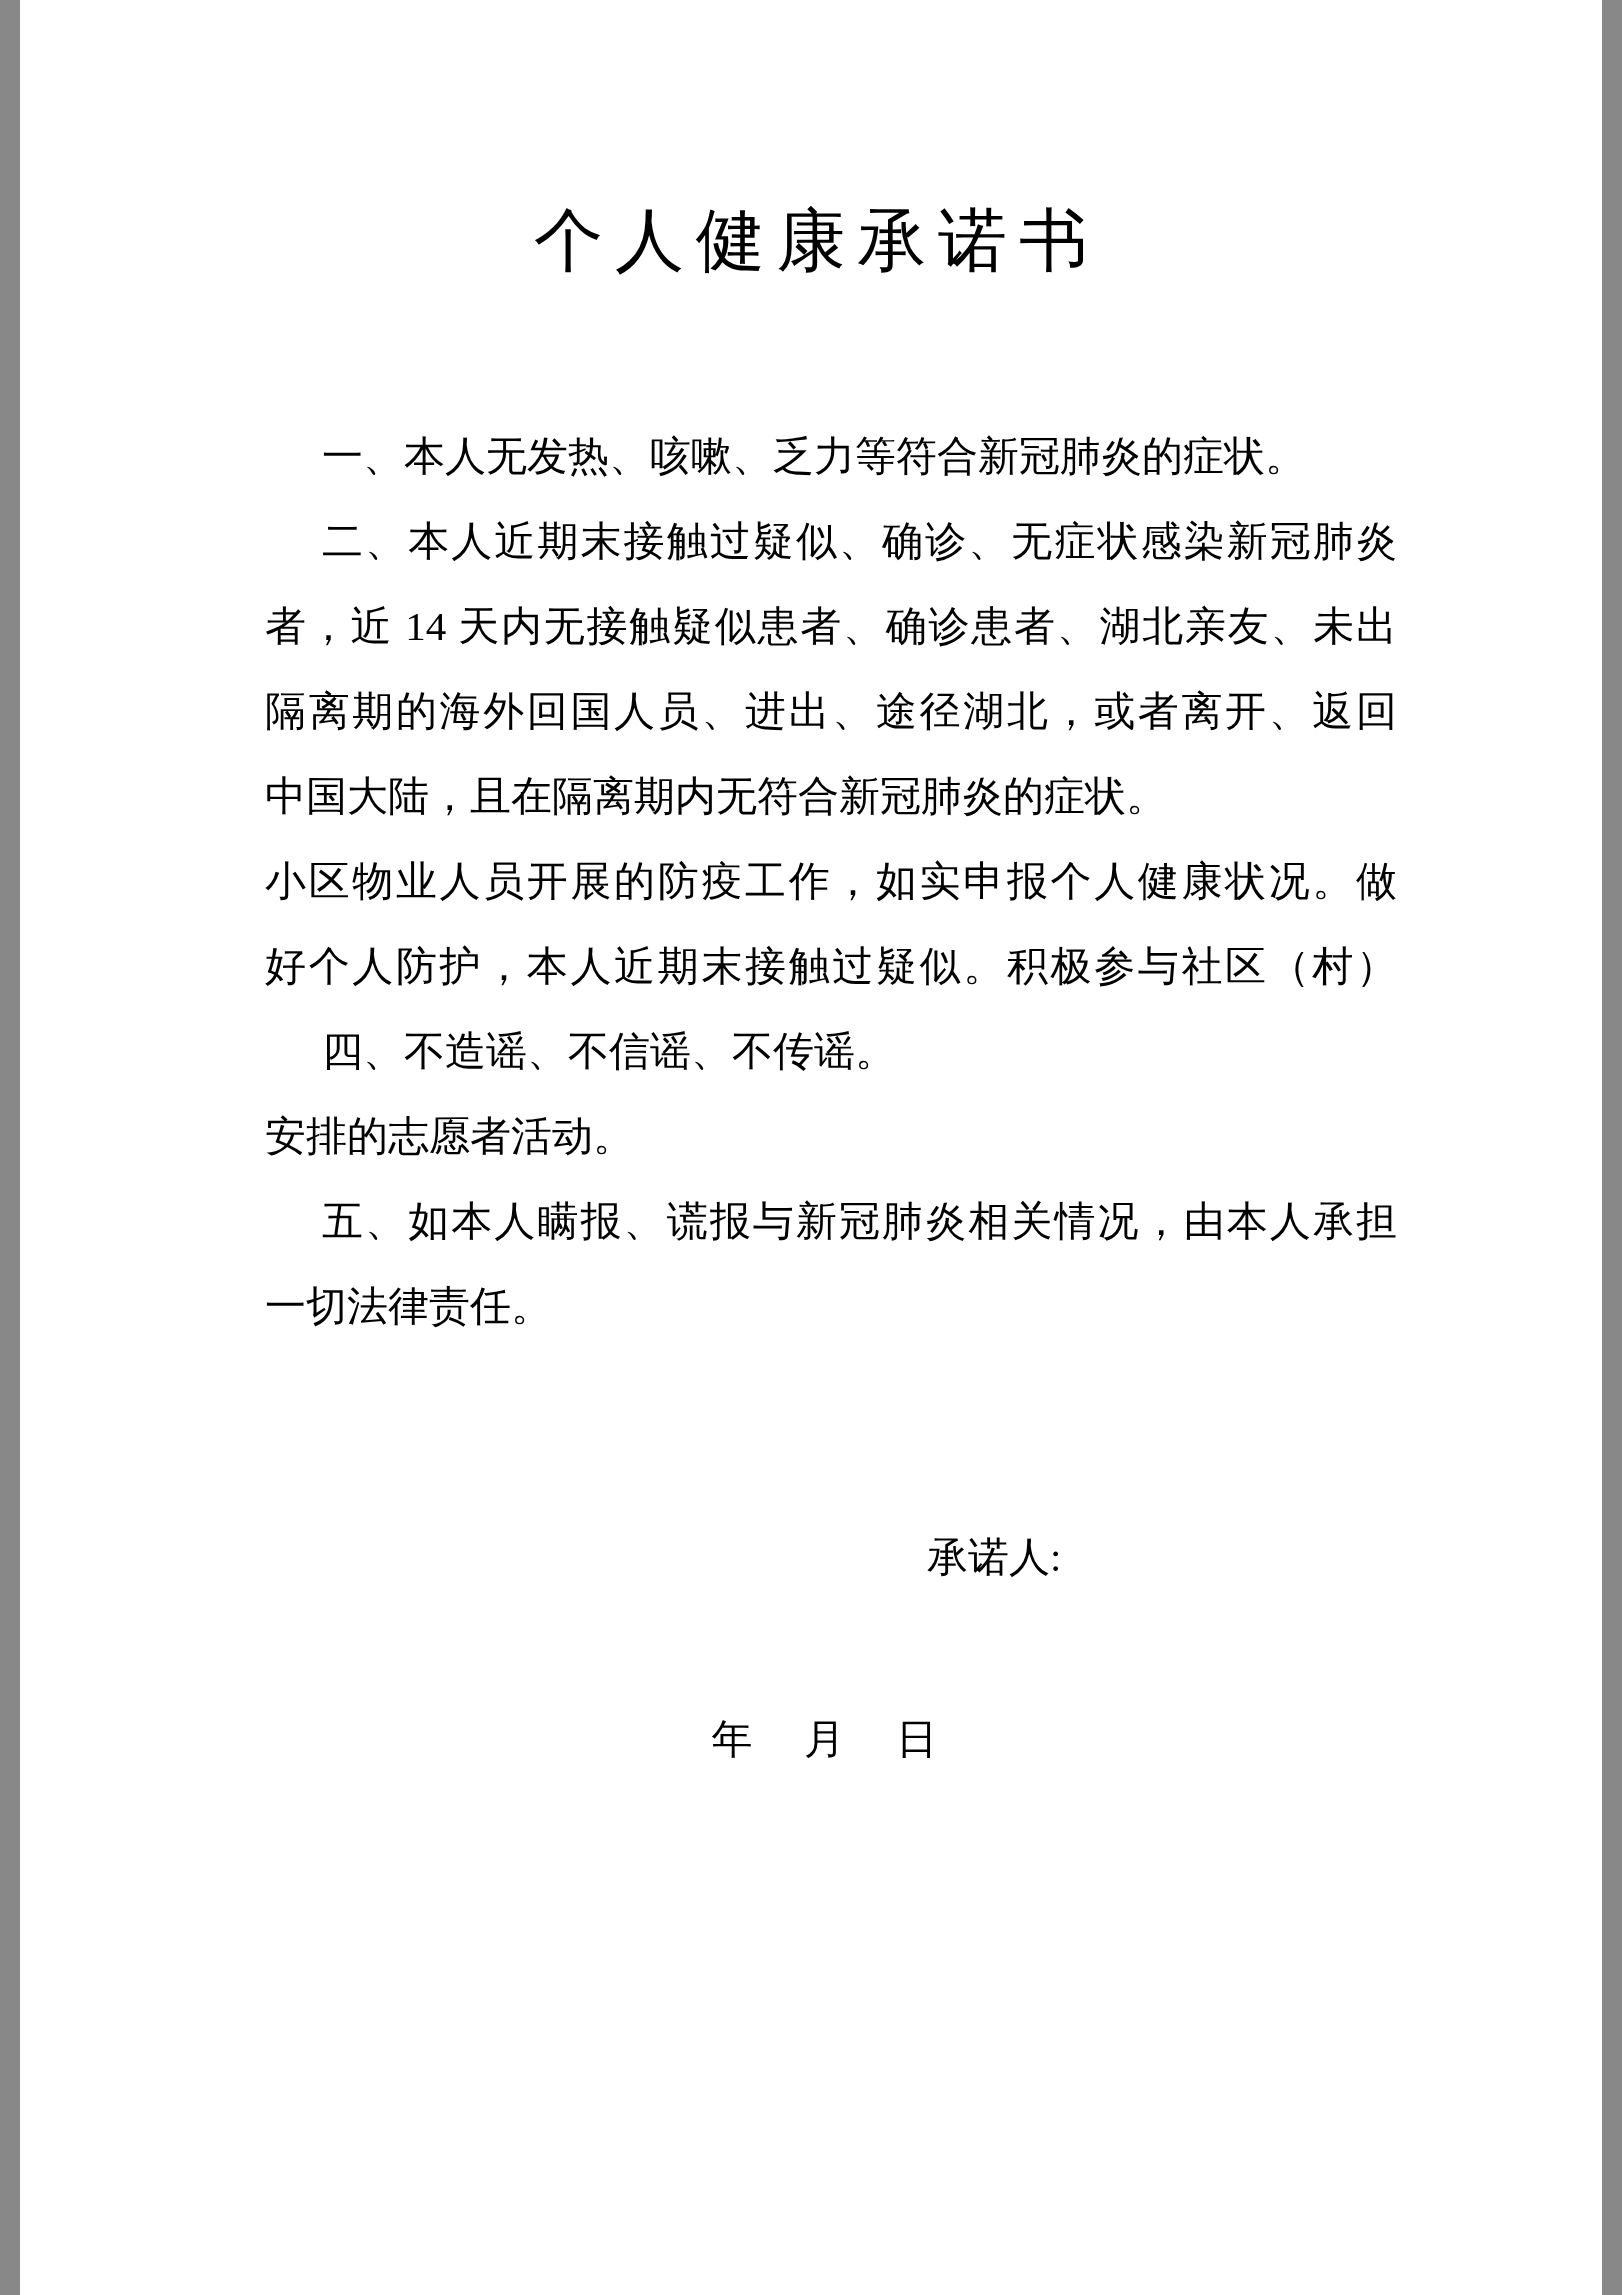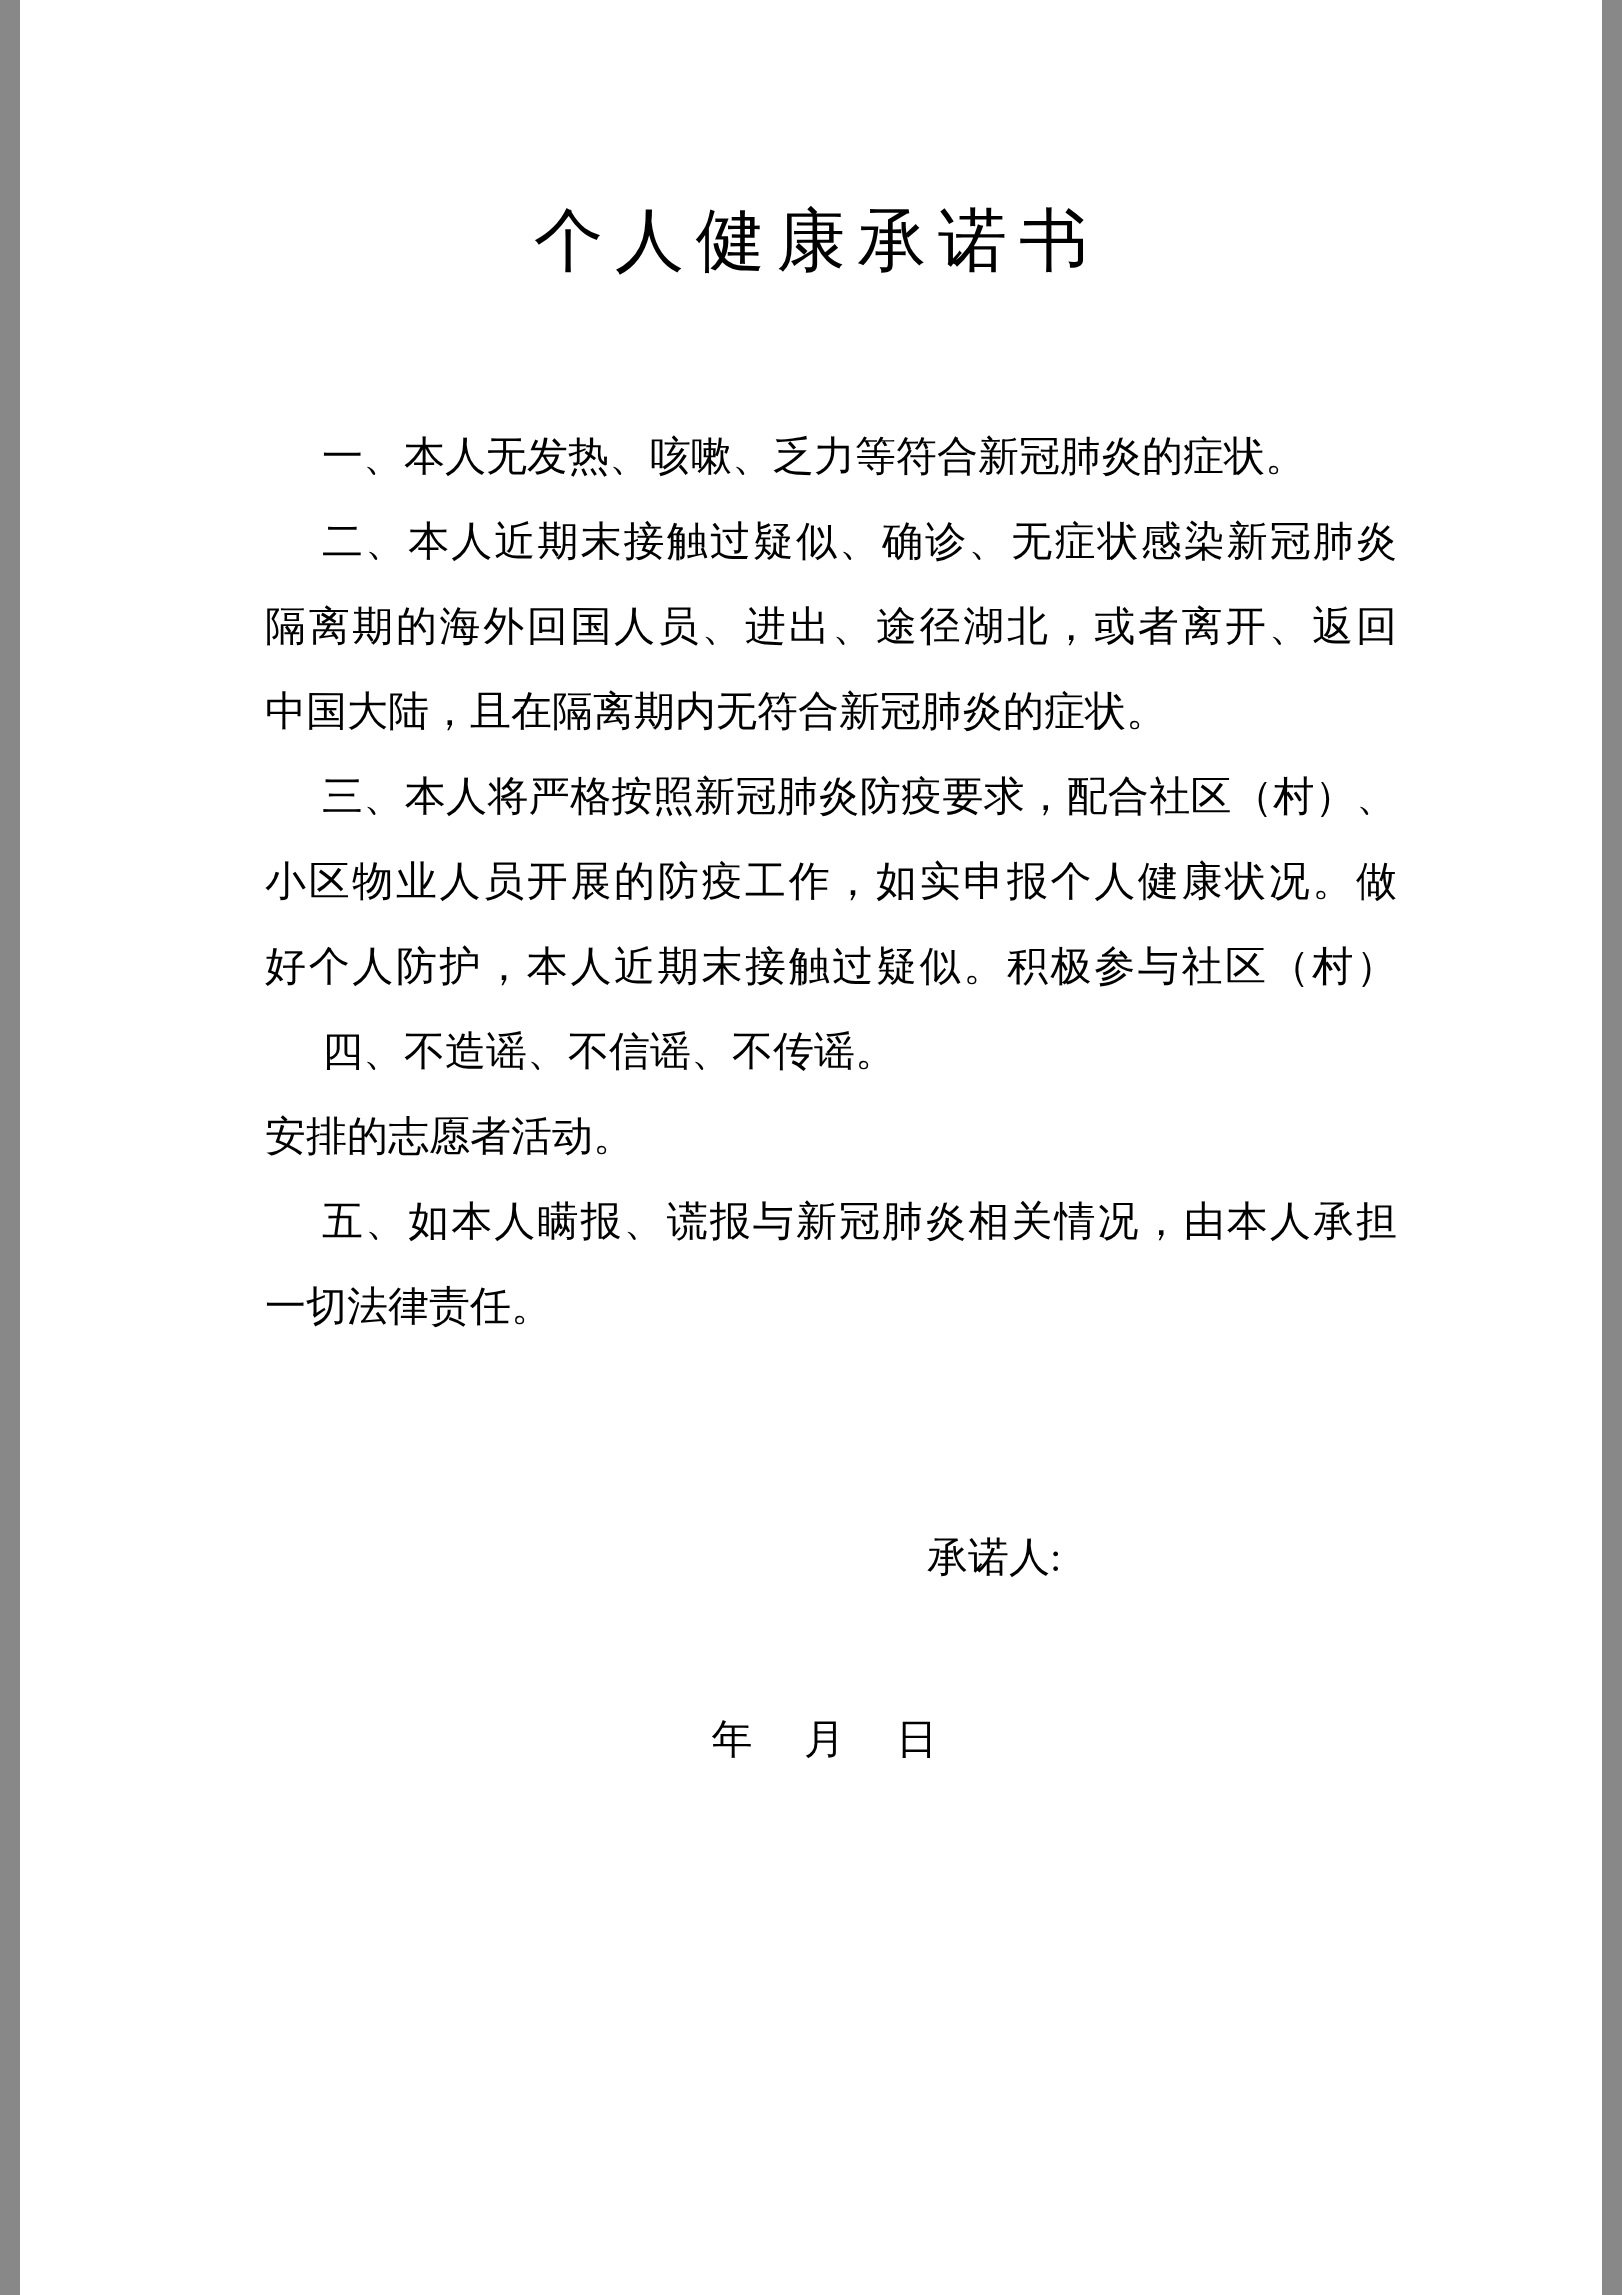--- a/index.html
+++ b/index.html
@@ -70,6 +70,7 @@
     <div class="line indent">一、本人无发热、咳嗽、乏力等符合新冠肺炎的症状。</div>
 
     <div class="line indent justify">二、本人近期末接触过疑似、确诊、无症状感染新冠肺炎</div>
+    <div class="line justify">者，近 14 天内无接触疑似患者、确诊患者、湖北亲友、未出</div>
     <div class="line justify">隔离期的海外回国人员、进出、途径湖北，或者离开、返回</div>
     <div class="line">中国大陆，且在隔离期内无符合新冠肺炎的症状。</div>
 

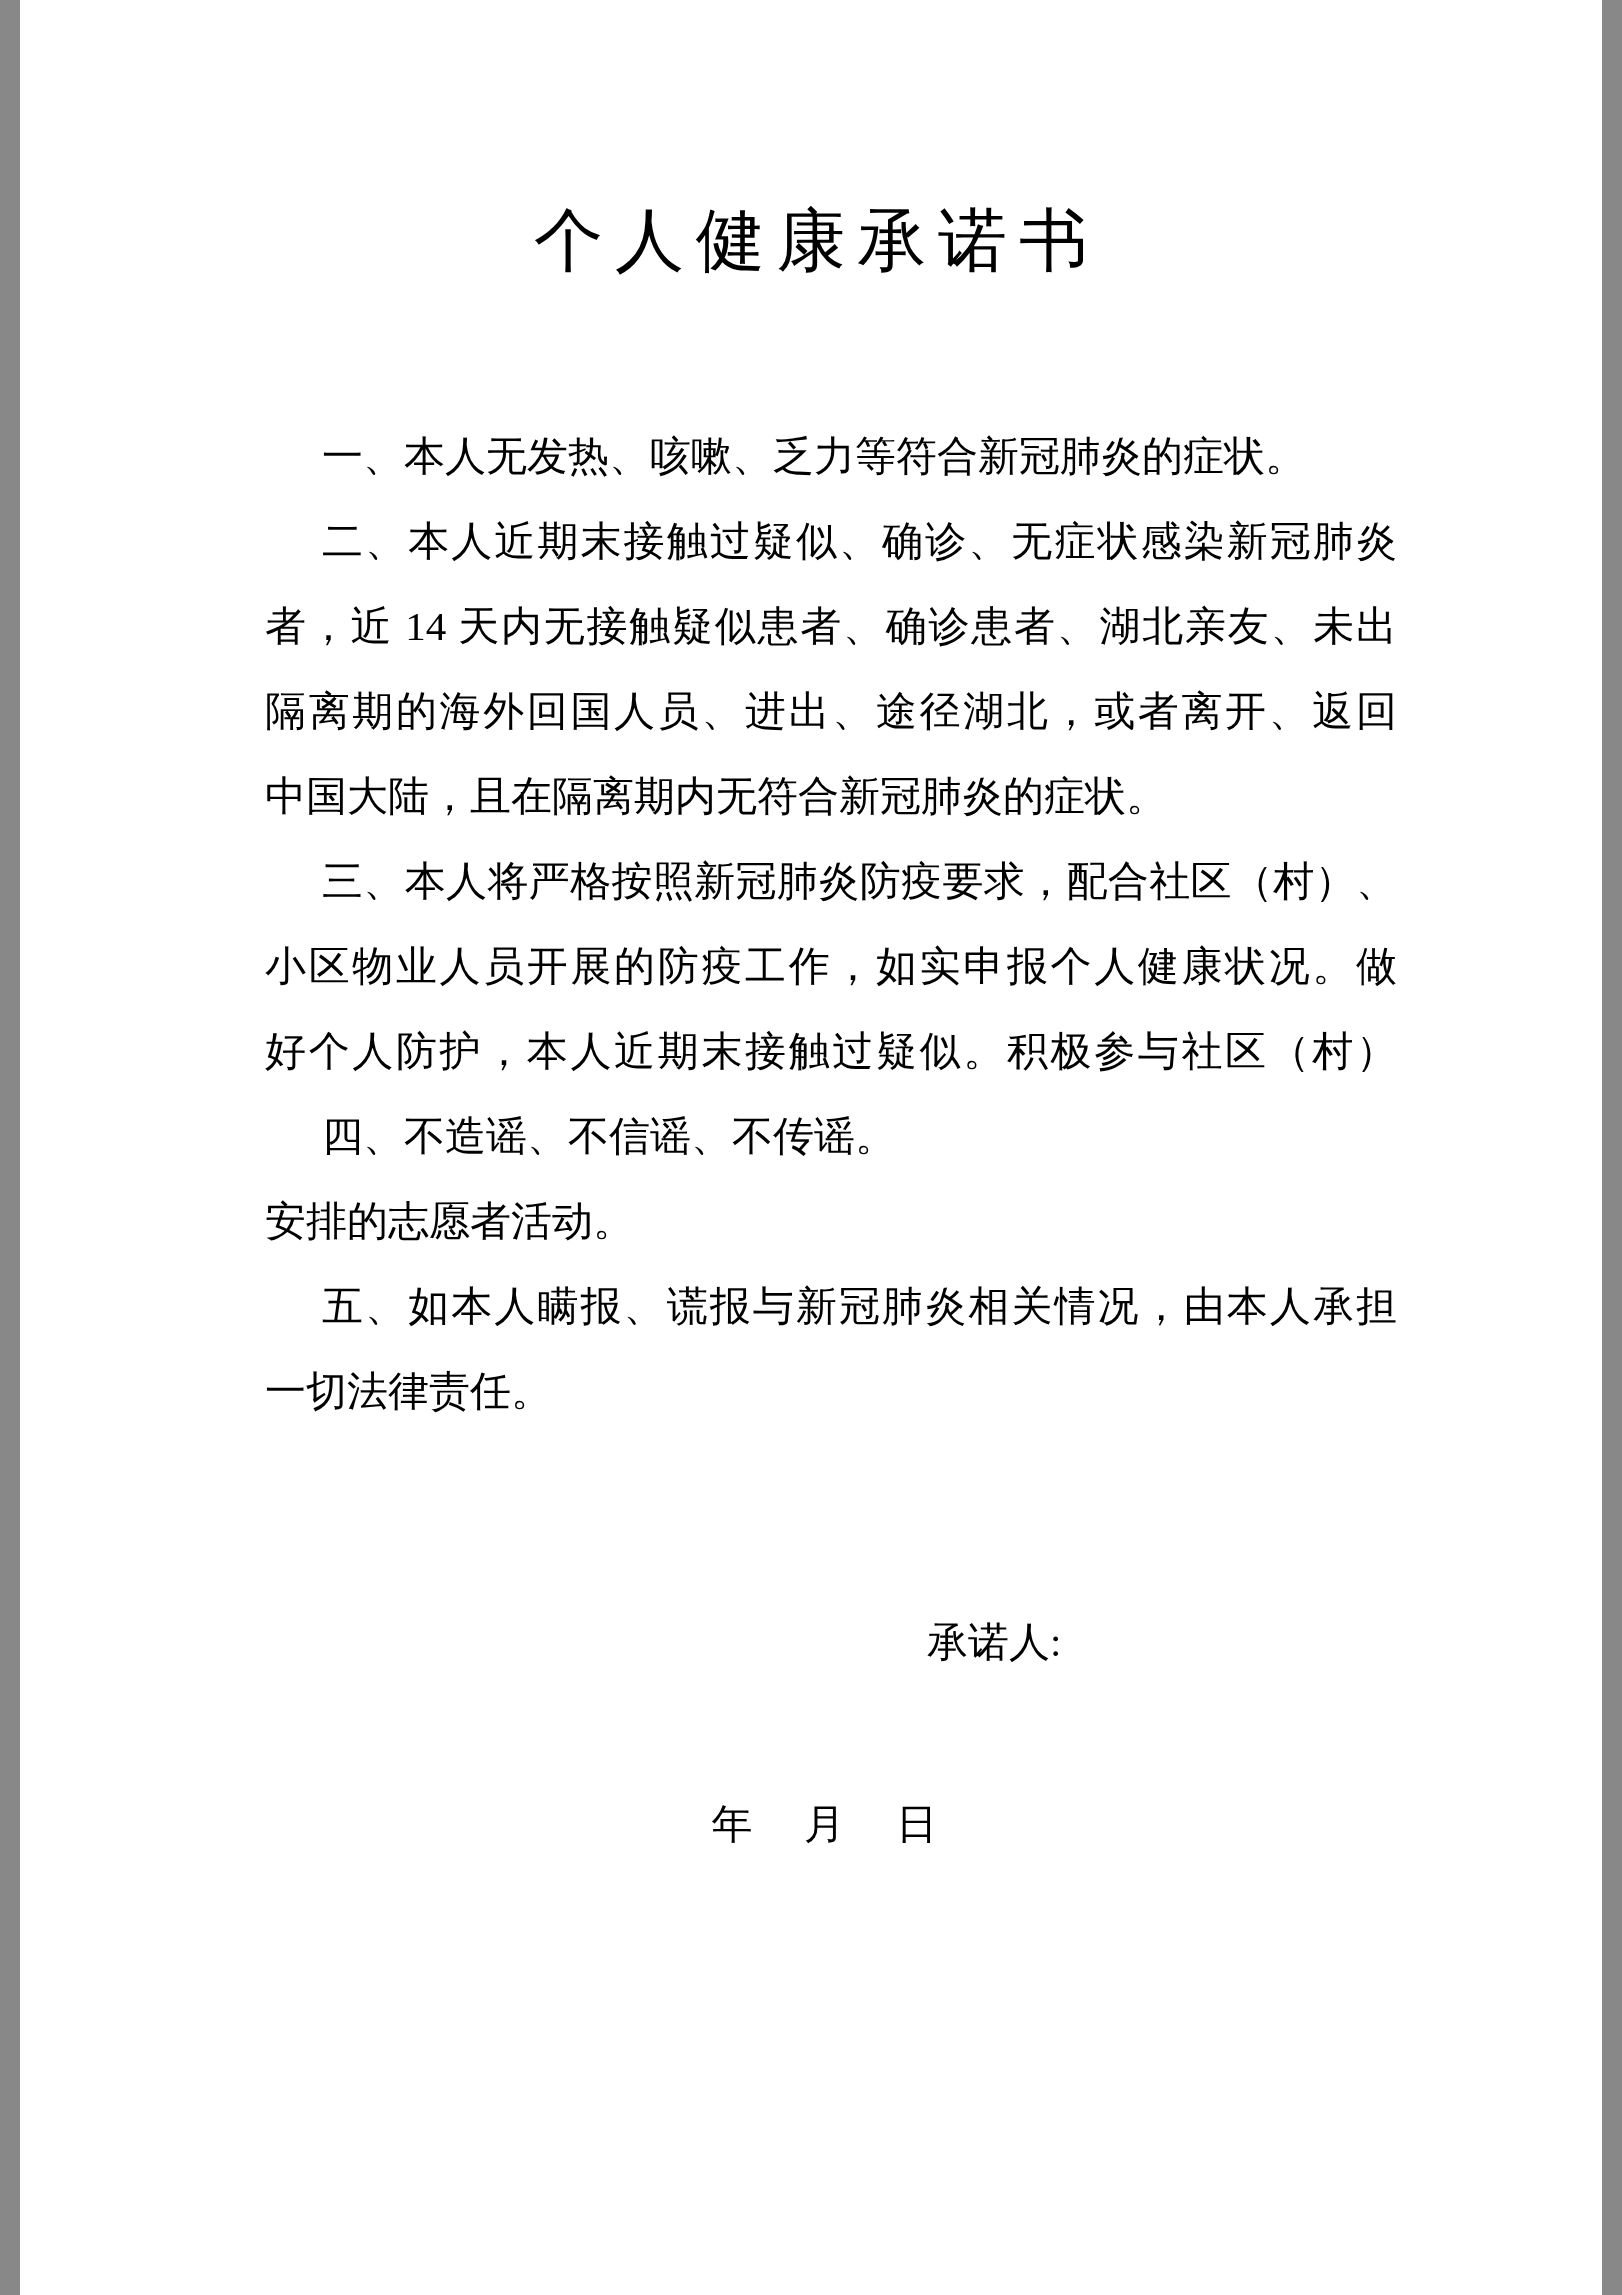--- a/index.html
+++ b/index.html
@@ -74,7 +74,6 @@
     <div class="line justify">隔离期的海外回国人员、进出、途径湖北，或者离开、返回</div>
     <div class="line">中国大陆，且在隔离期内无符合新冠肺炎的症状。</div>
 
-    <div class="line indent justify">三、本人将严格按照新冠肺炎防疫要求，配合社区（村）、</div>
     <div class="line justify">小区物业人员开展的防疫工作，如实申报个人健康状况。做</div>
     <div class="line justify">好个人防护，本人近期末接触过疑似。积极参与社区（村）</div>
     <div class="line indent">四、不造谣、不信谣、不传谣。</div>

